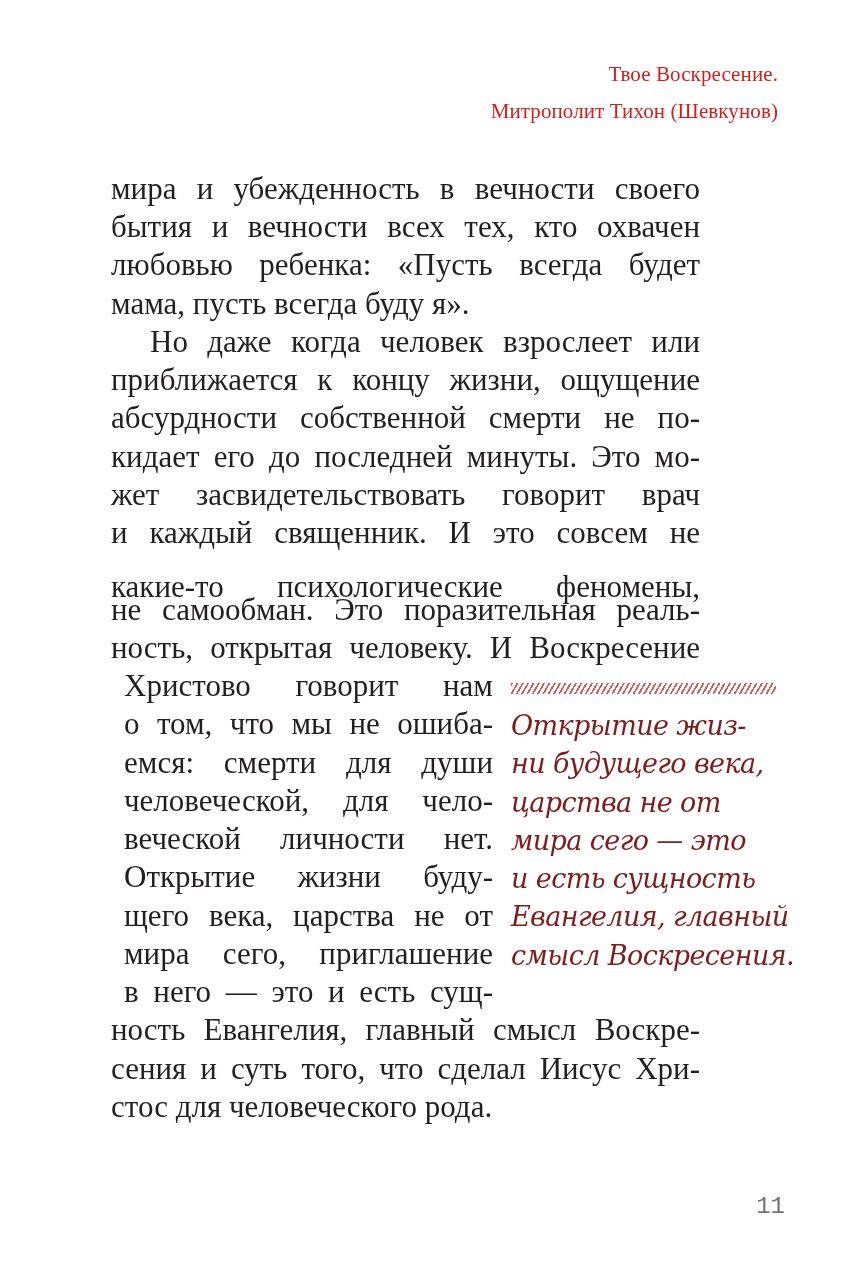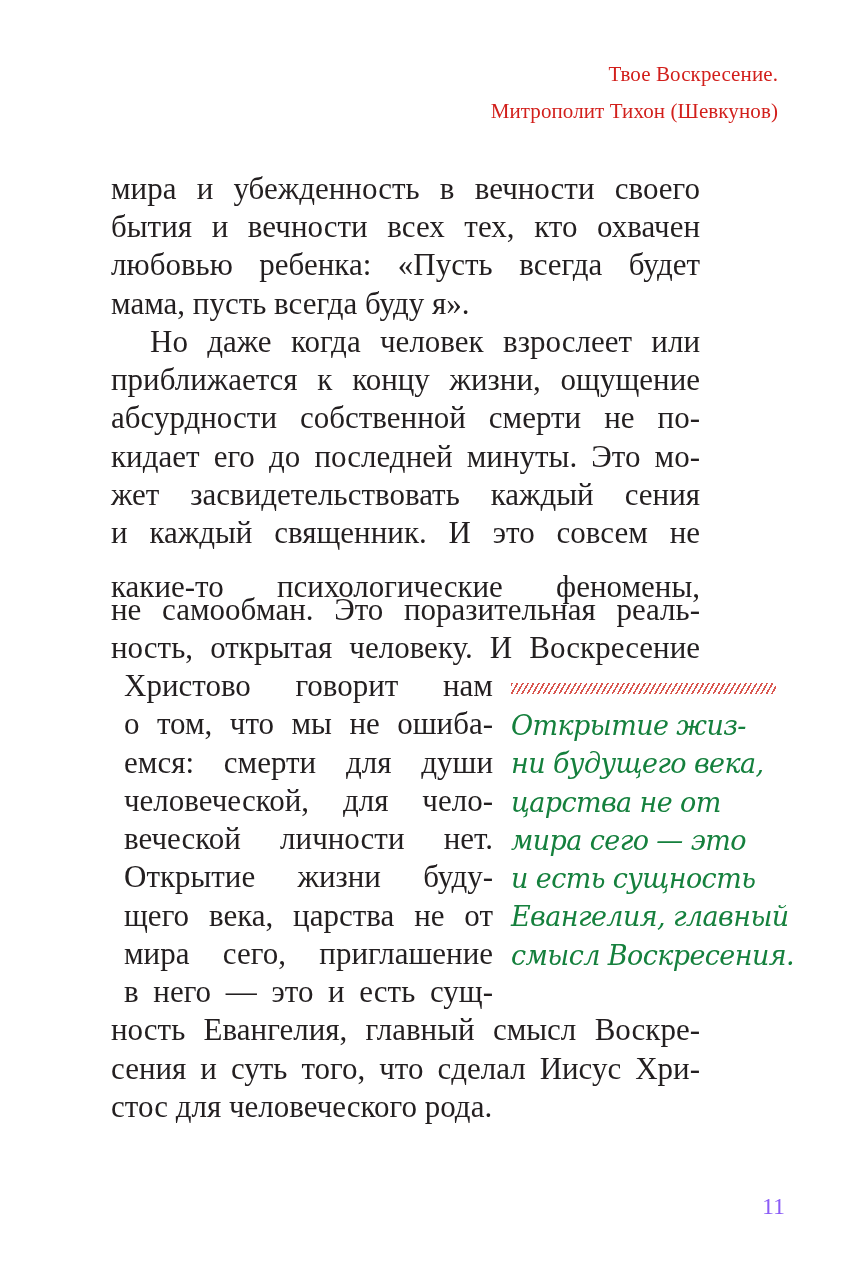--- a/index.html
+++ b/index.html
@@ -118,7 +118,7 @@
     <span class="line" style="top:361px">приближается к концу жизни, ощущение</span>
     <span class="line" style="top:399px">абсурдности собственной смерти не по-</span>
     <span class="line" style="top:438px">кидает его до последней минуты. Это мо-</span>
-    <span class="line" style="top:476px">жет засвидетельствовать каждый сения</span>
+    <span class="line" style="top:476px">жет засвидетельствовать говорит врач</span>
     <span class="line" style="top:514px">и каждый священник. И это совсем не</span>
     <span class="line" style="top:568px">какие-то психологические феномены,</span>
     <span class="line" style="top:591px">не самообман. Это поразительная реаль-</span>

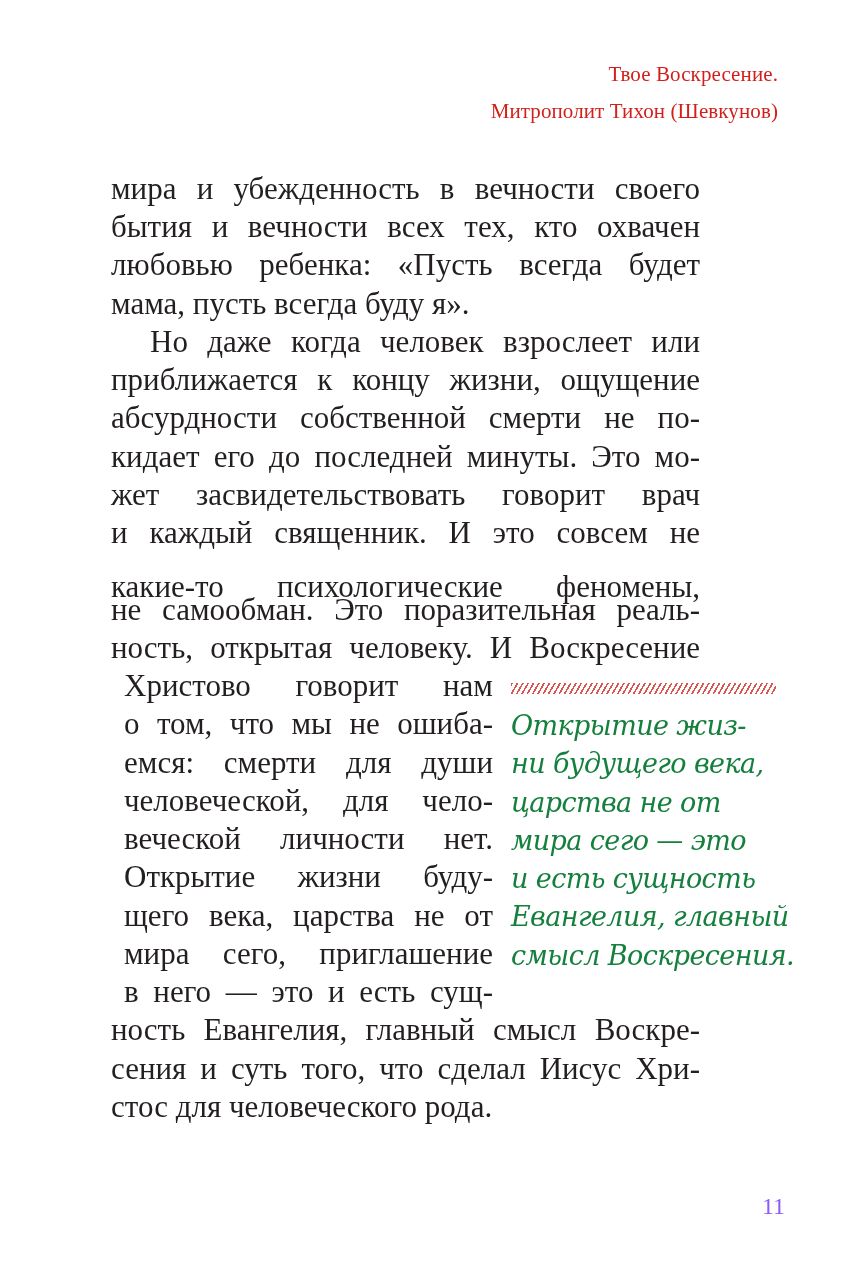--- a/index.html
+++ b/index.html
@@ -84,7 +84,7 @@
       font-style: italic;
       font-size: 27px;
       line-height: 38.3px;
-      color: #15803d;
+      color: #7f1d1d;
       letter-spacing: -0.6px;
     }
     .pull-quote div { white-space: nowrap; }

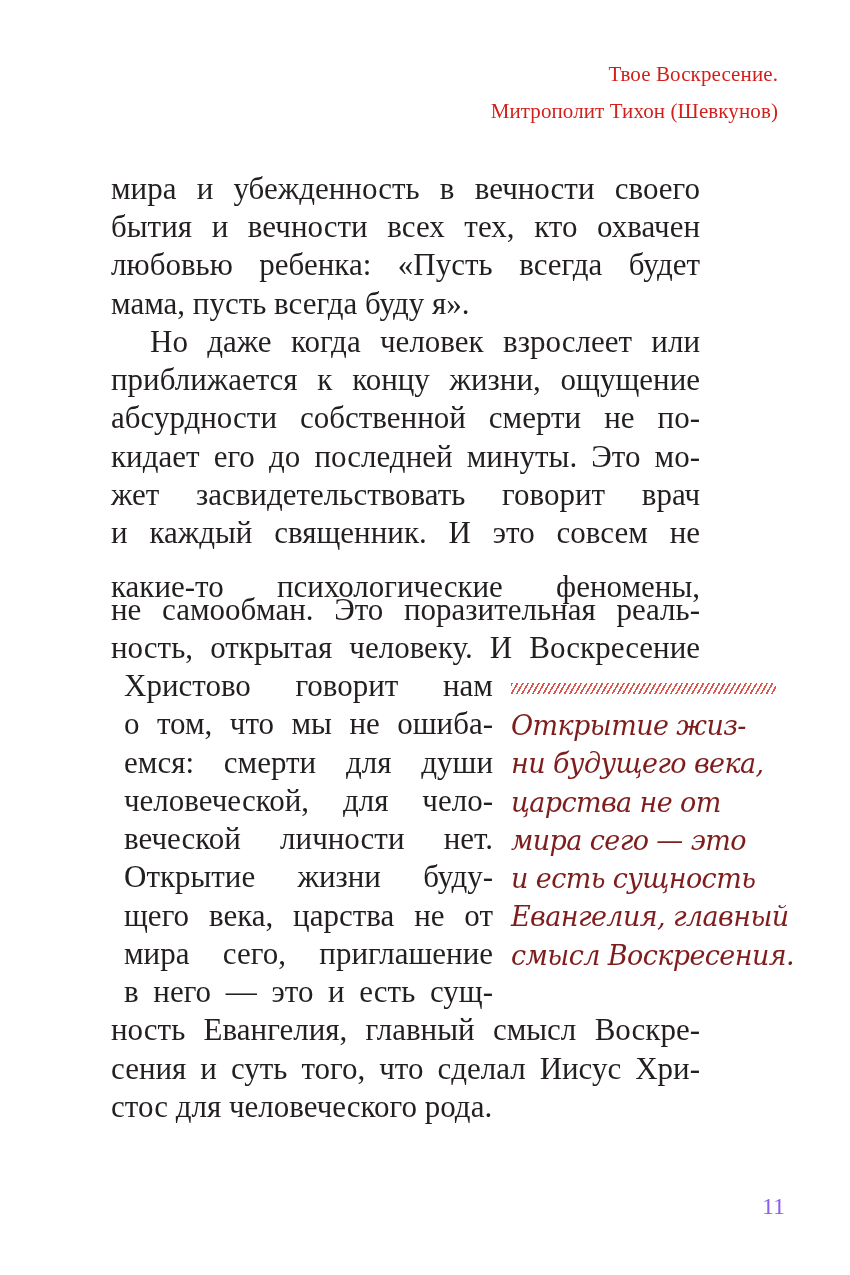--- a/index.html
+++ b/index.html
@@ -93,9 +93,9 @@
       position: absolute;
       right: 65px;
       top: 1193px;
-      font-family: Liberation Serif, serif;
+      font-family: Liberation Mono, monospace;
       font-size: 24px;
-      color: #8b5cf6;
+      color: #737373;
     }
   </style>
 </head>

